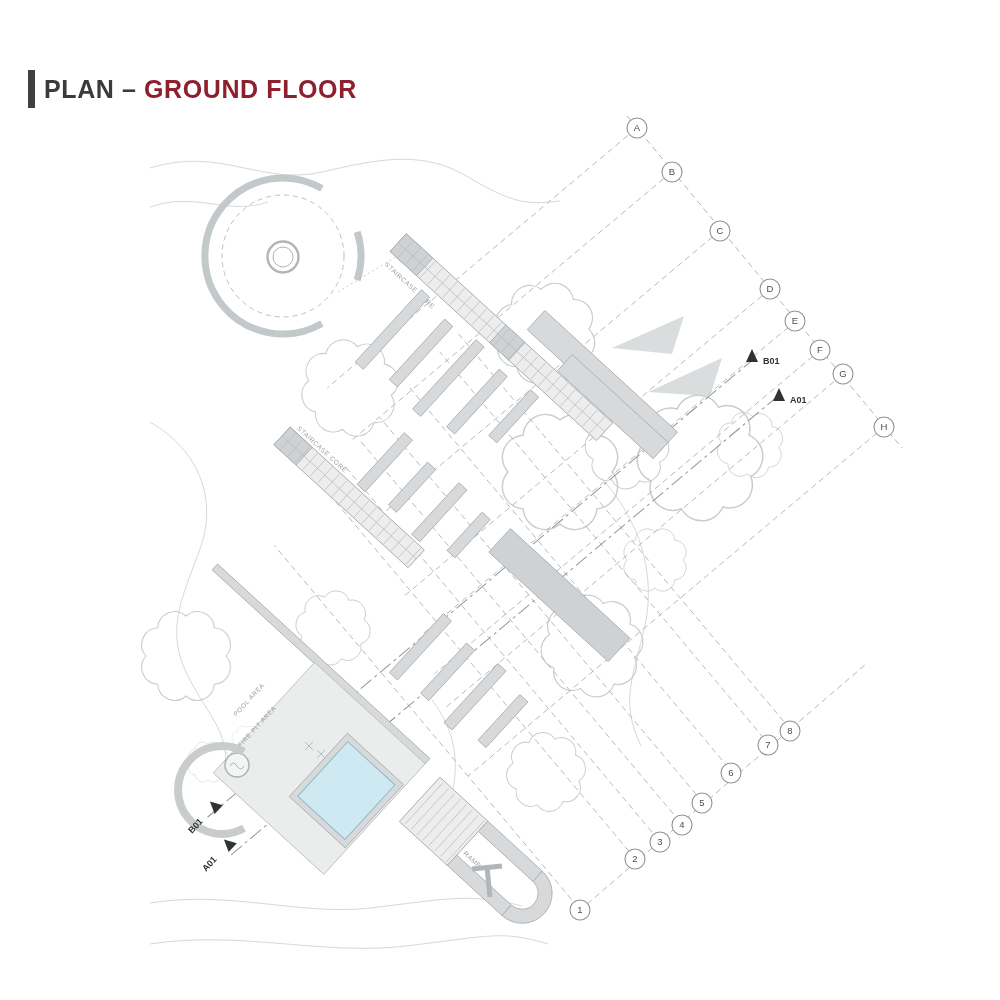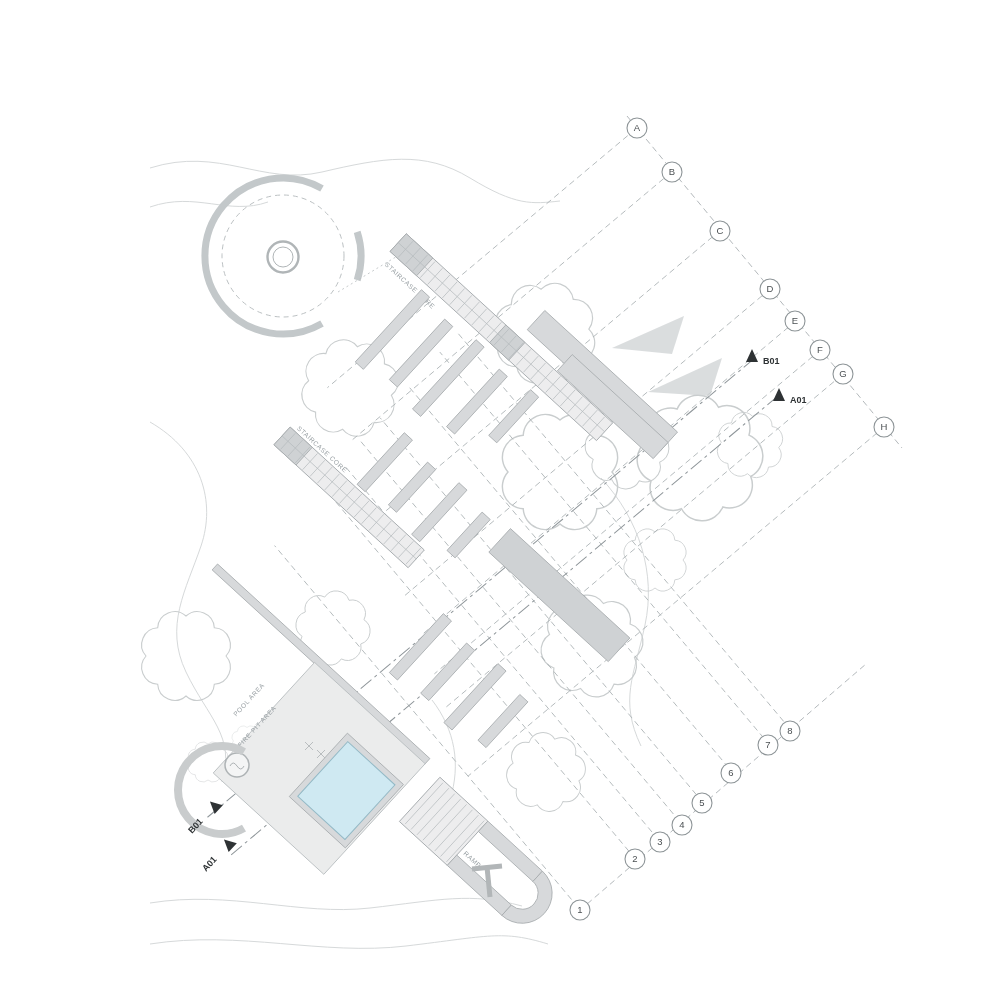--- a/index.html
+++ b/index.html
@@ -36,6 +36,10 @@
 
 <div class="stage">
 
+  <div class="titlebar">
+    <div class="titlebar-accent"></div>
+    <h1><span>PLAN –</span> <span class="t-highlight">GROUND FLOOR</span></h1>
+  </div>
 
   <svg viewBox="0 0 1000 1000" width="1000" height="1000">
     <defs>

